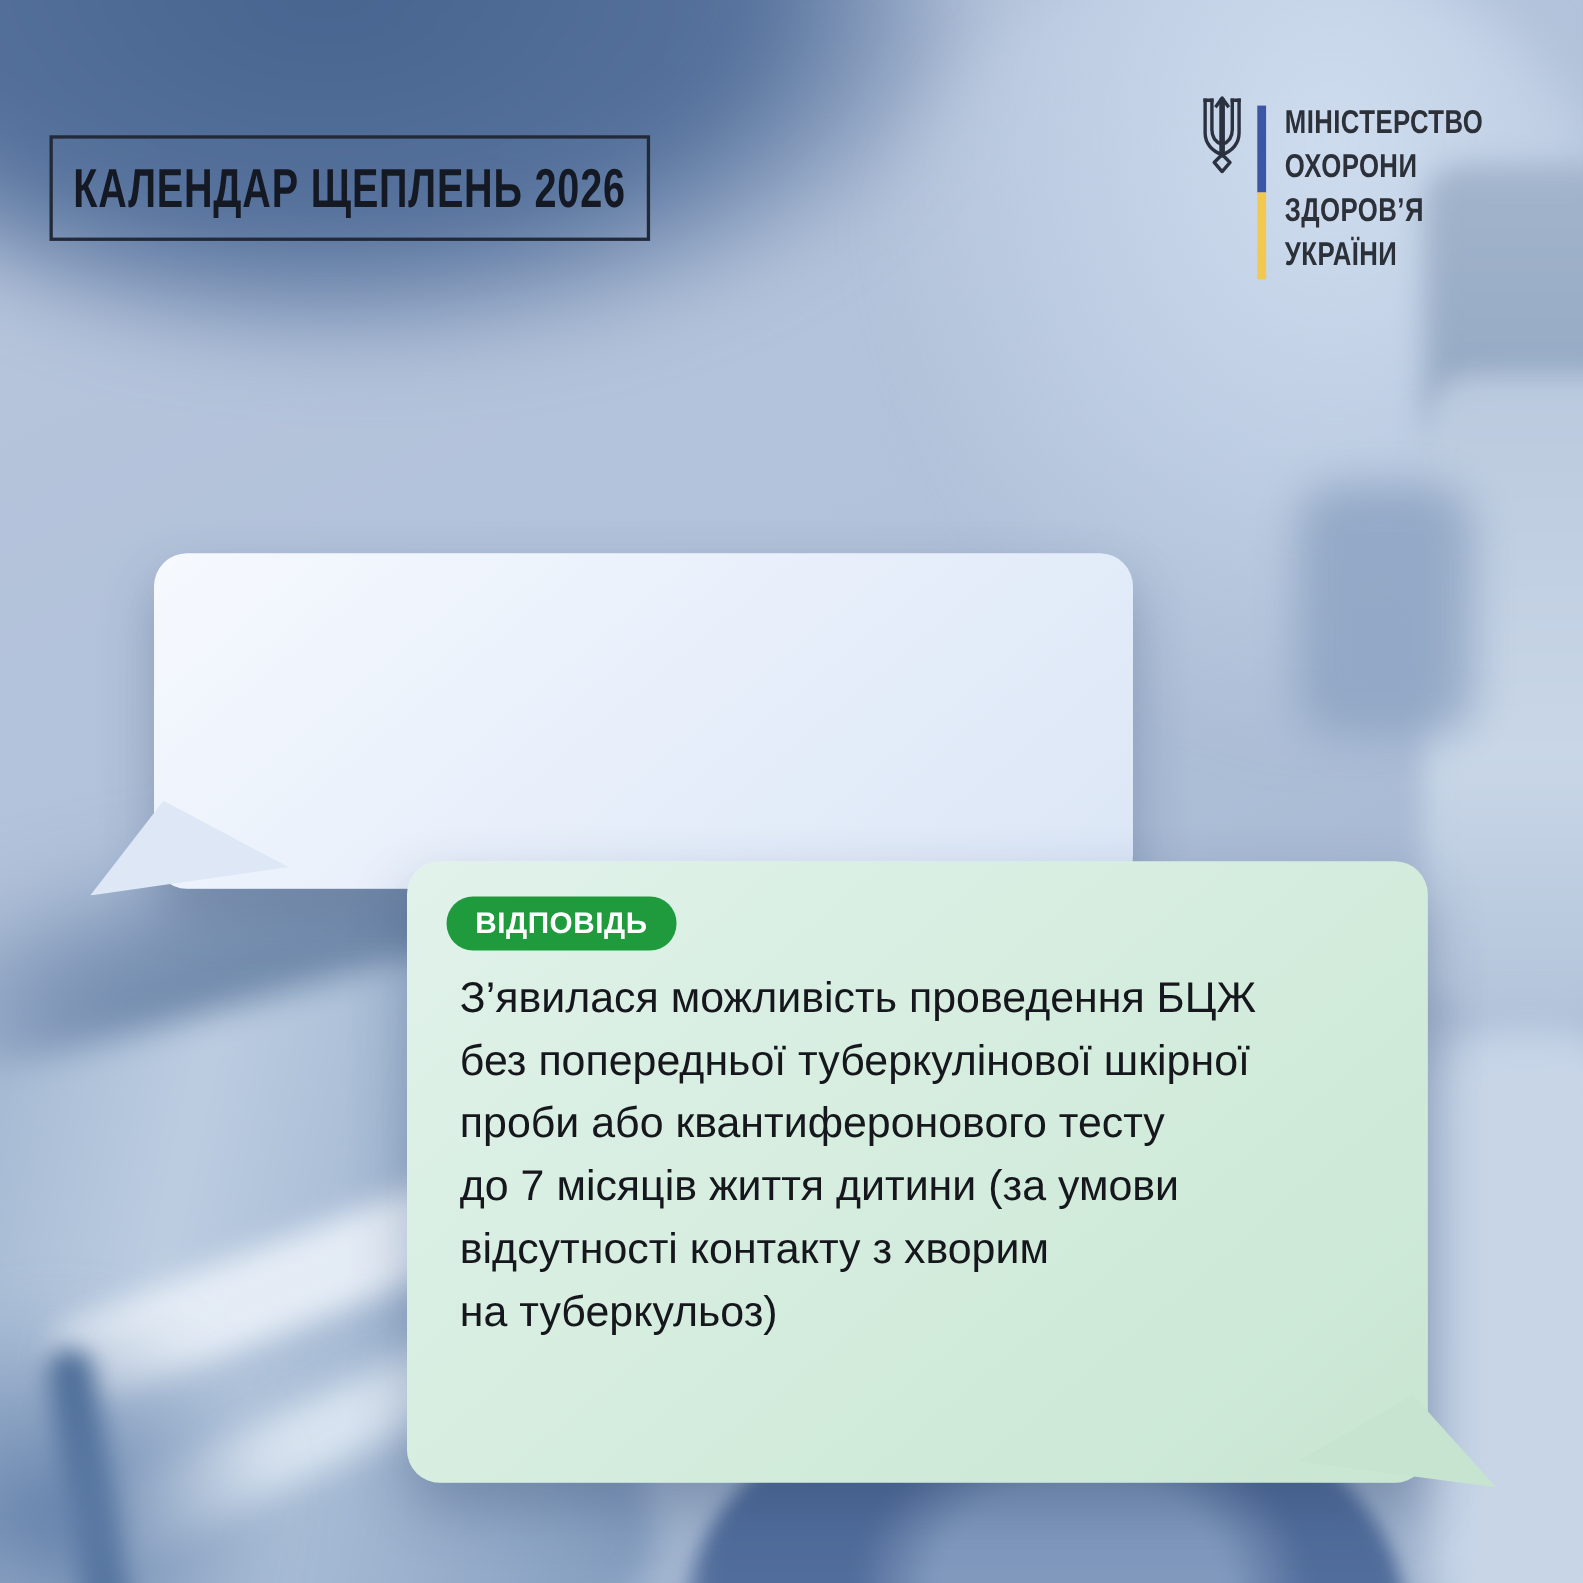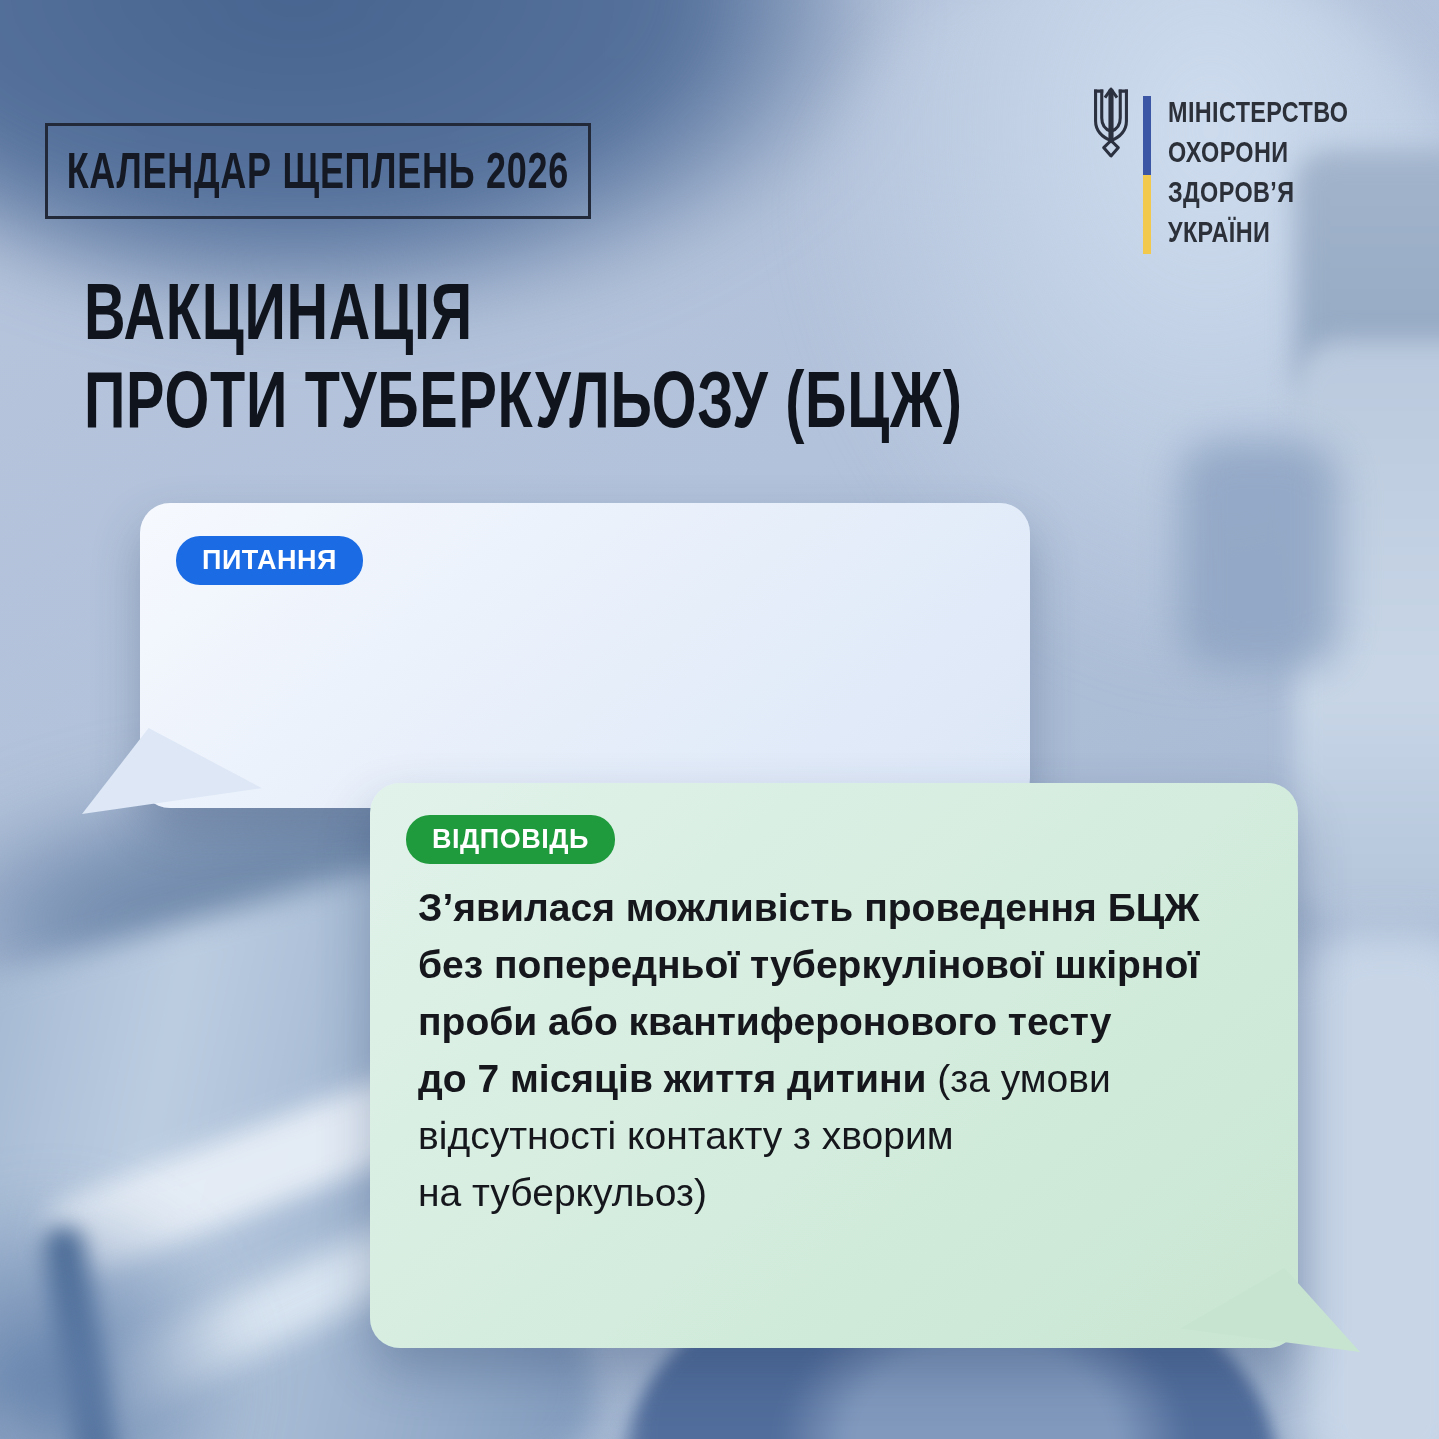--- a/index.html
+++ b/index.html
@@ -127,10 +127,6 @@
 ЗДОРОВ’Я
 УКРАЇНИ</div>
 
-  <div class="title">
-    <div class="line">ВАКЦИНАЦІЯ</div>
-    <div class="line">ПРОТИ ТУБЕРКУЛЬОЗУ (БЦЖ)</div>
-  </div>
 
   <div class="bubble q-bubble">
     <div class="badge q-badge">ПИТАННЯ</div>

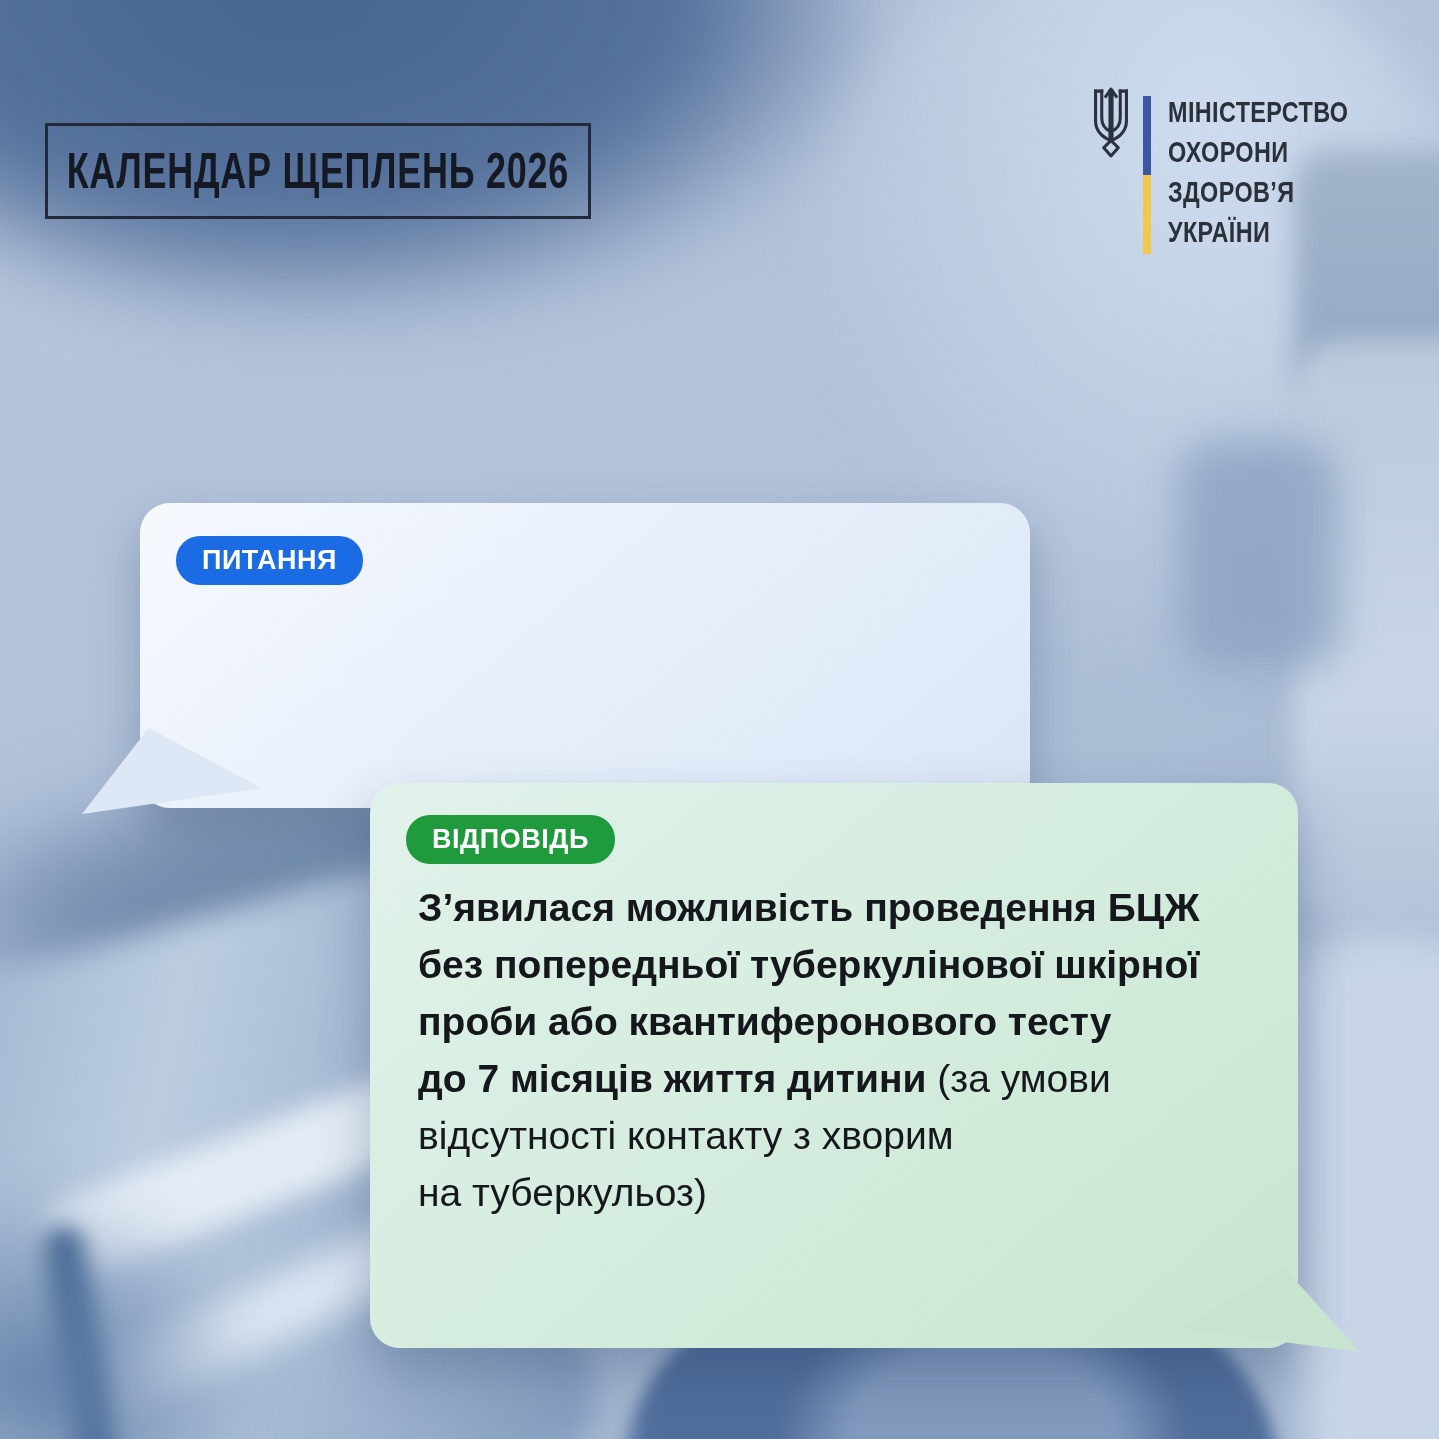--- a/index.html
+++ b/index.html
@@ -129,7 +129,6 @@
 
 
   <div class="bubble q-bubble">
-    <div class="badge q-badge">ПИТАННЯ</div>
   </div>
 
   <div class="bubble a-bubble">

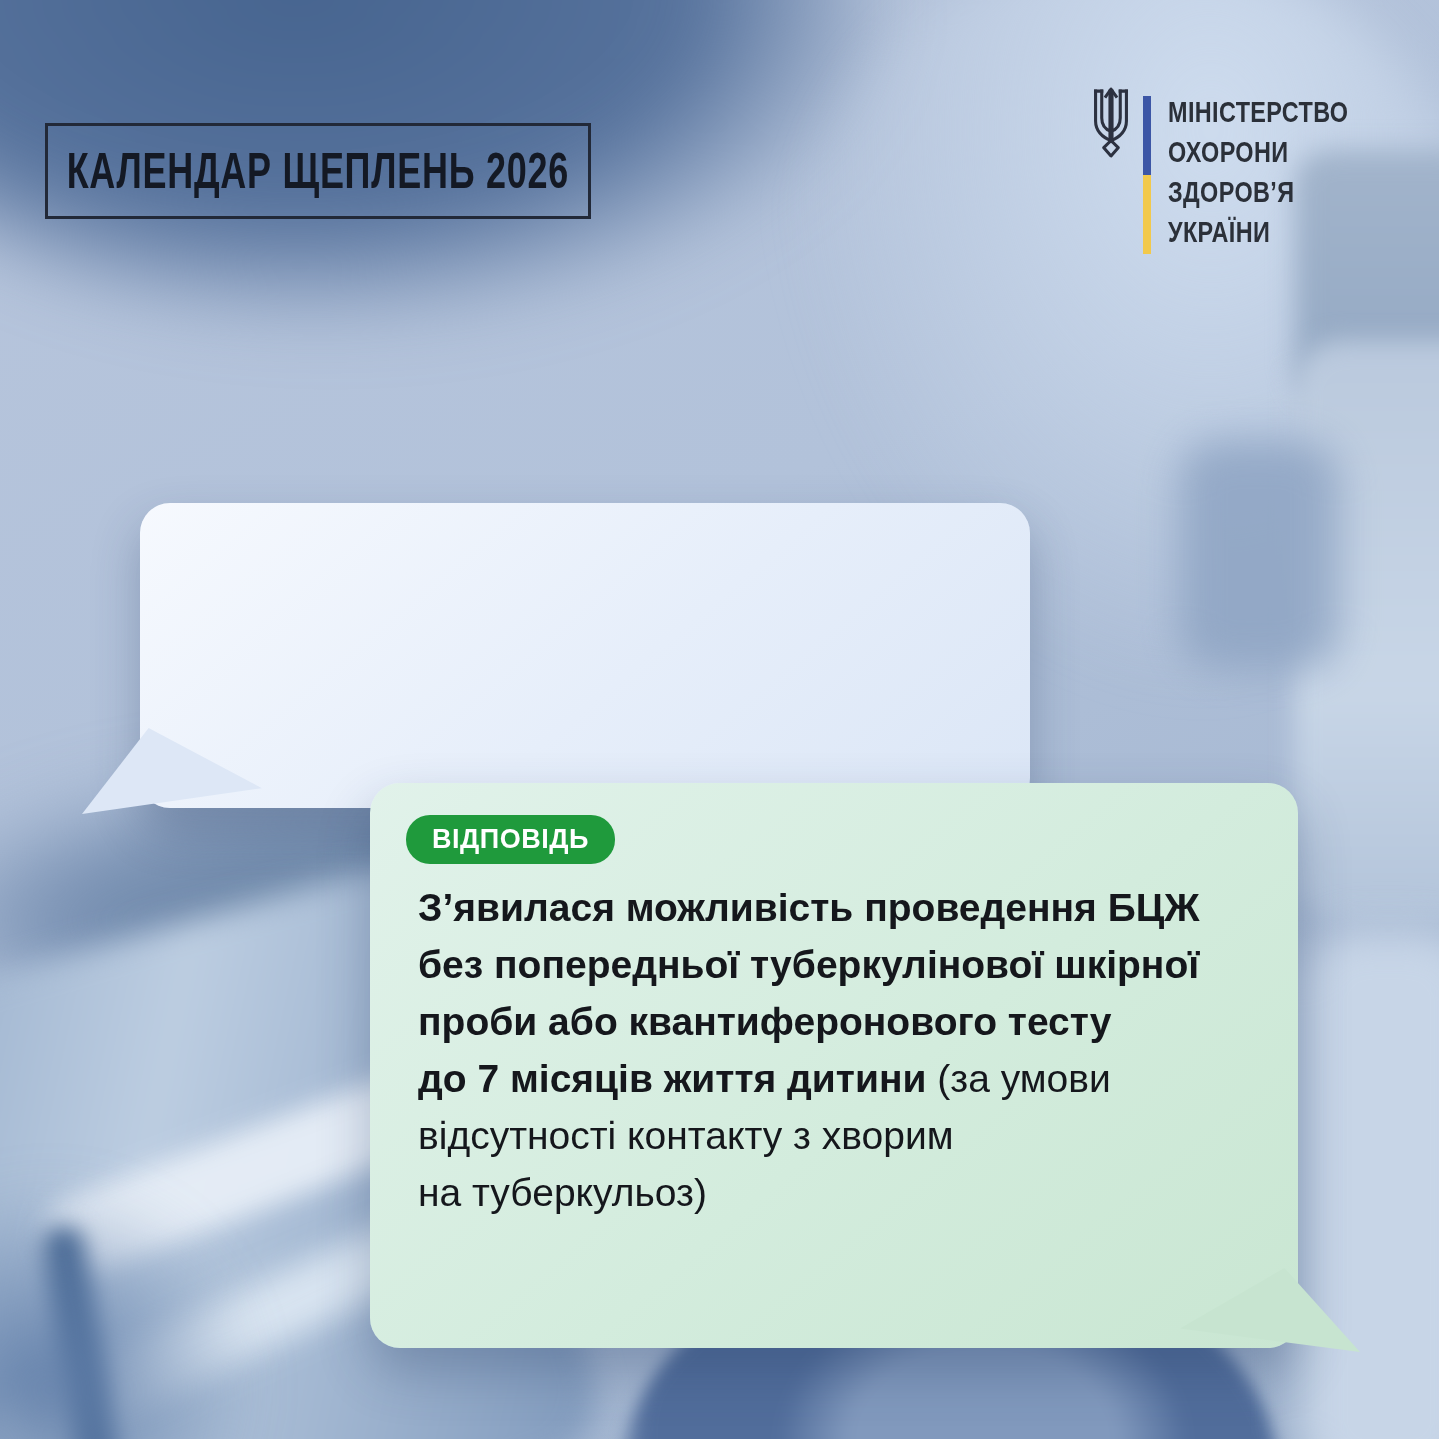--- a/index.html
+++ b/index.html
@@ -78,7 +78,7 @@
     font-size:39px;line-height:57px;white-space:pre-line;}
   .q-text{top:94px;font-weight:bold;}
   .a-text{top:96px;}
-  .a-text .strong{font-weight:bold;}
+  .a-text .strong{font-weight:normal;}
   .a-text .note{font-weight:normal;}
 </style>
 </head>

